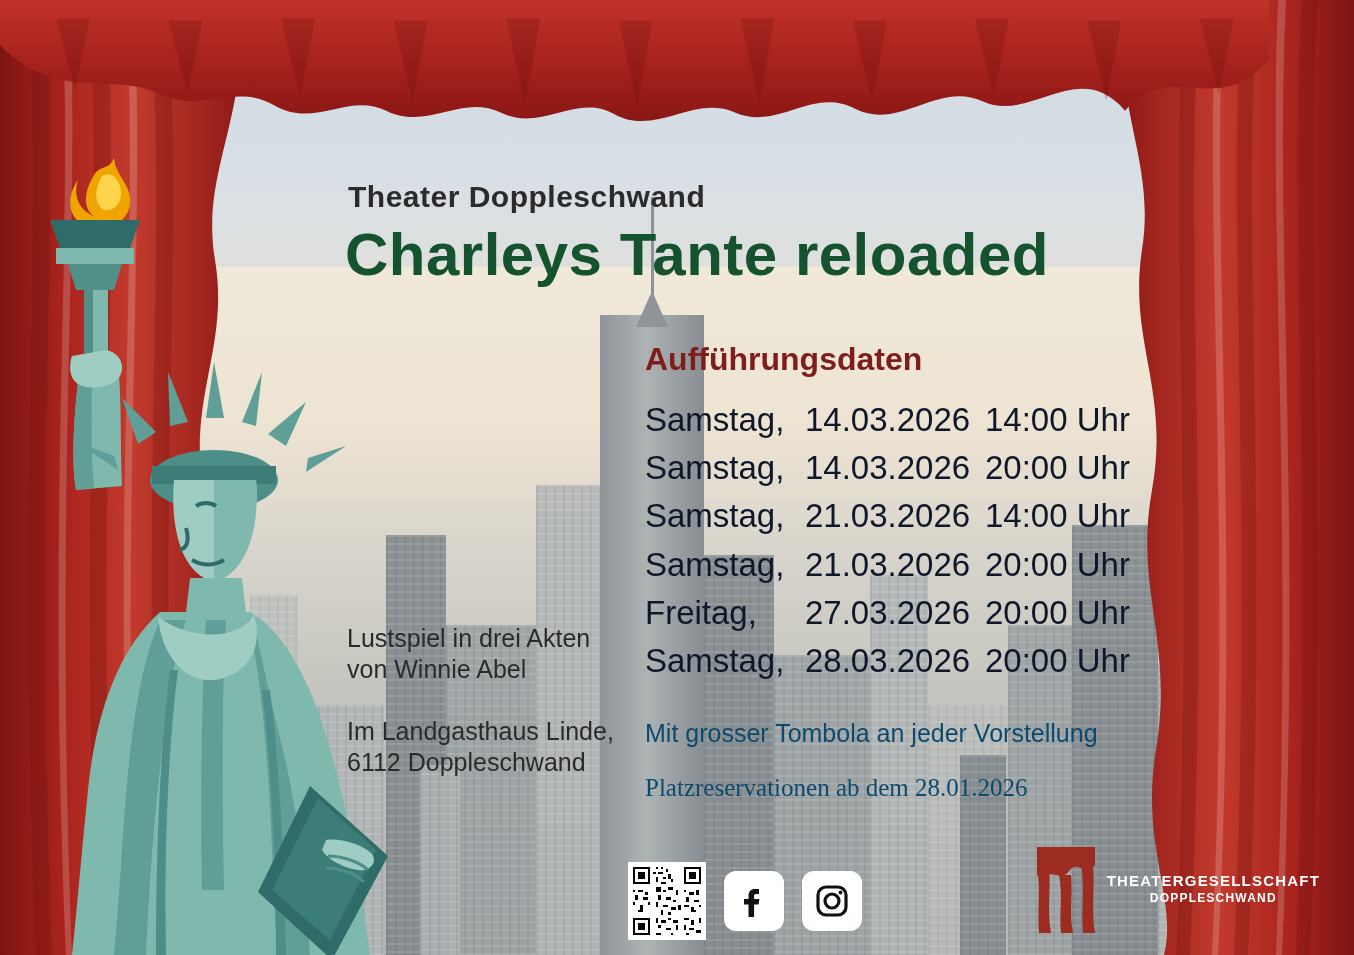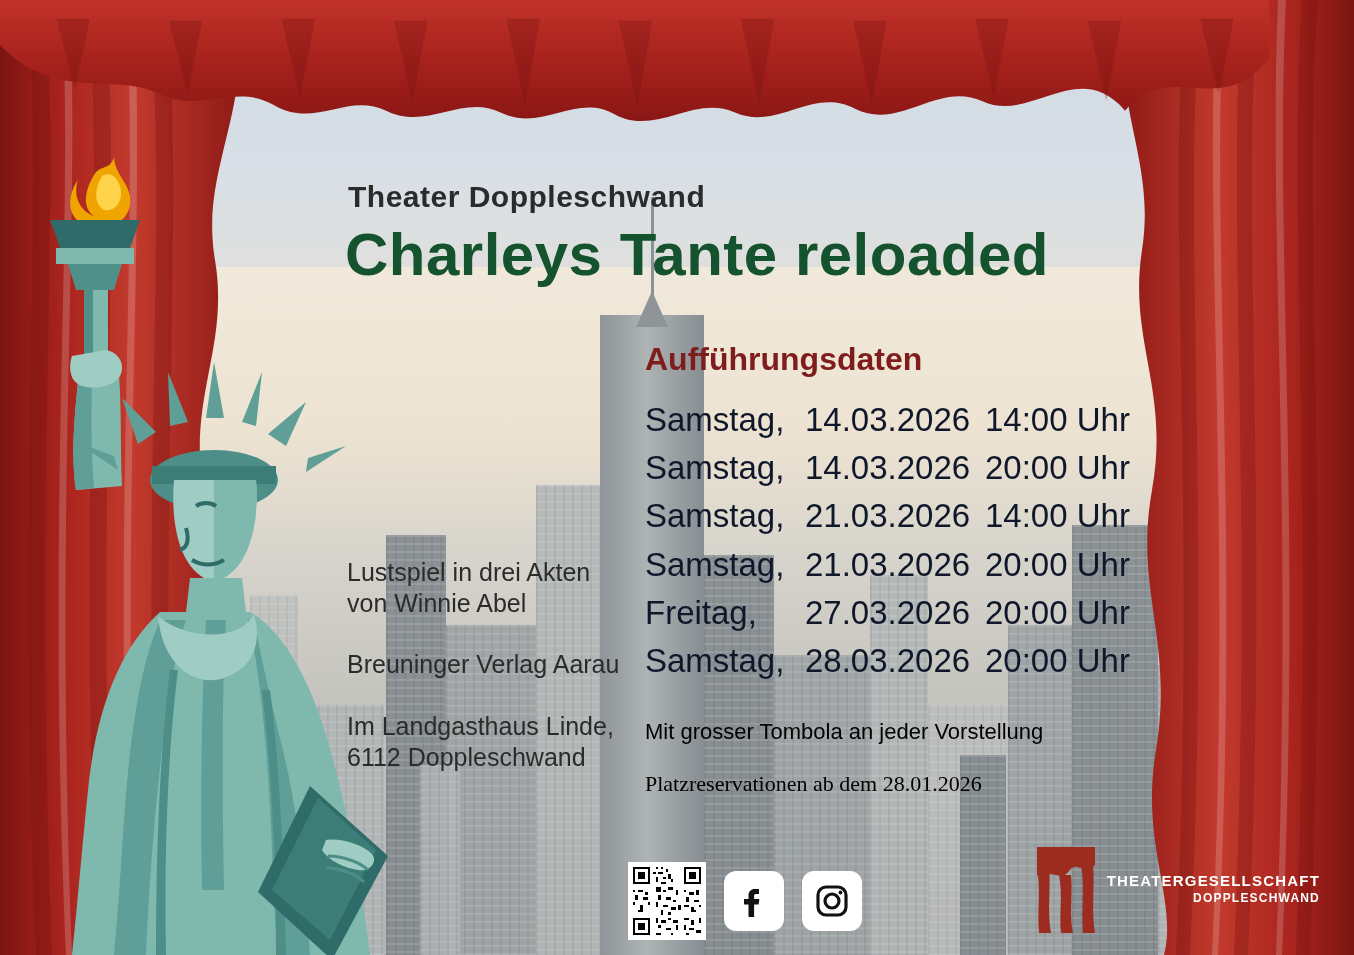--- a/index.html
+++ b/index.html
@@ -422,7 +422,6 @@
           <span>Lustspiel in drei Akten</span><br>
           <span>von Winnie Abel</span>
         </p>
-        <p>Breuninger Verlag Aarau</p>
         <p>
           <span>Im Landgasthaus Linde,</span><br>
           <span>6112 Doppleschwand</span>

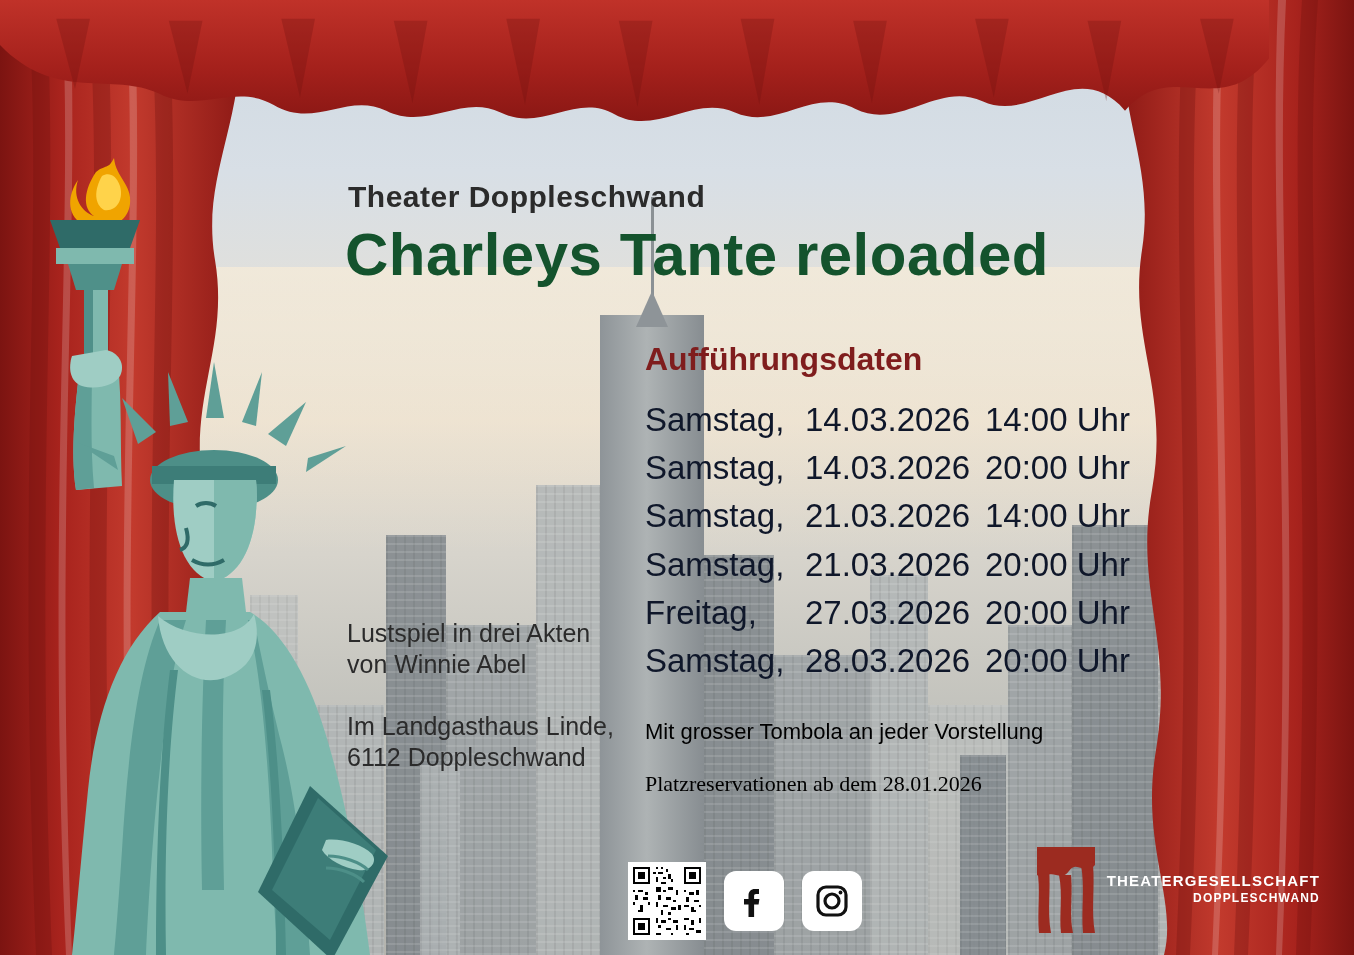--- a/index.html
+++ b/index.html
@@ -171,8 +171,8 @@
     margin-top: 34px;
   }
   .notes .note {
-    font-size: 22px;
-    color: #000000;
+    font-size: 25px;
+    color: #0c4a6e;
     margin: 0 0 6px 0;
   }
   .notes .note.spaced { margin-top: 26px; font-family: Liberation Serif, serif; }

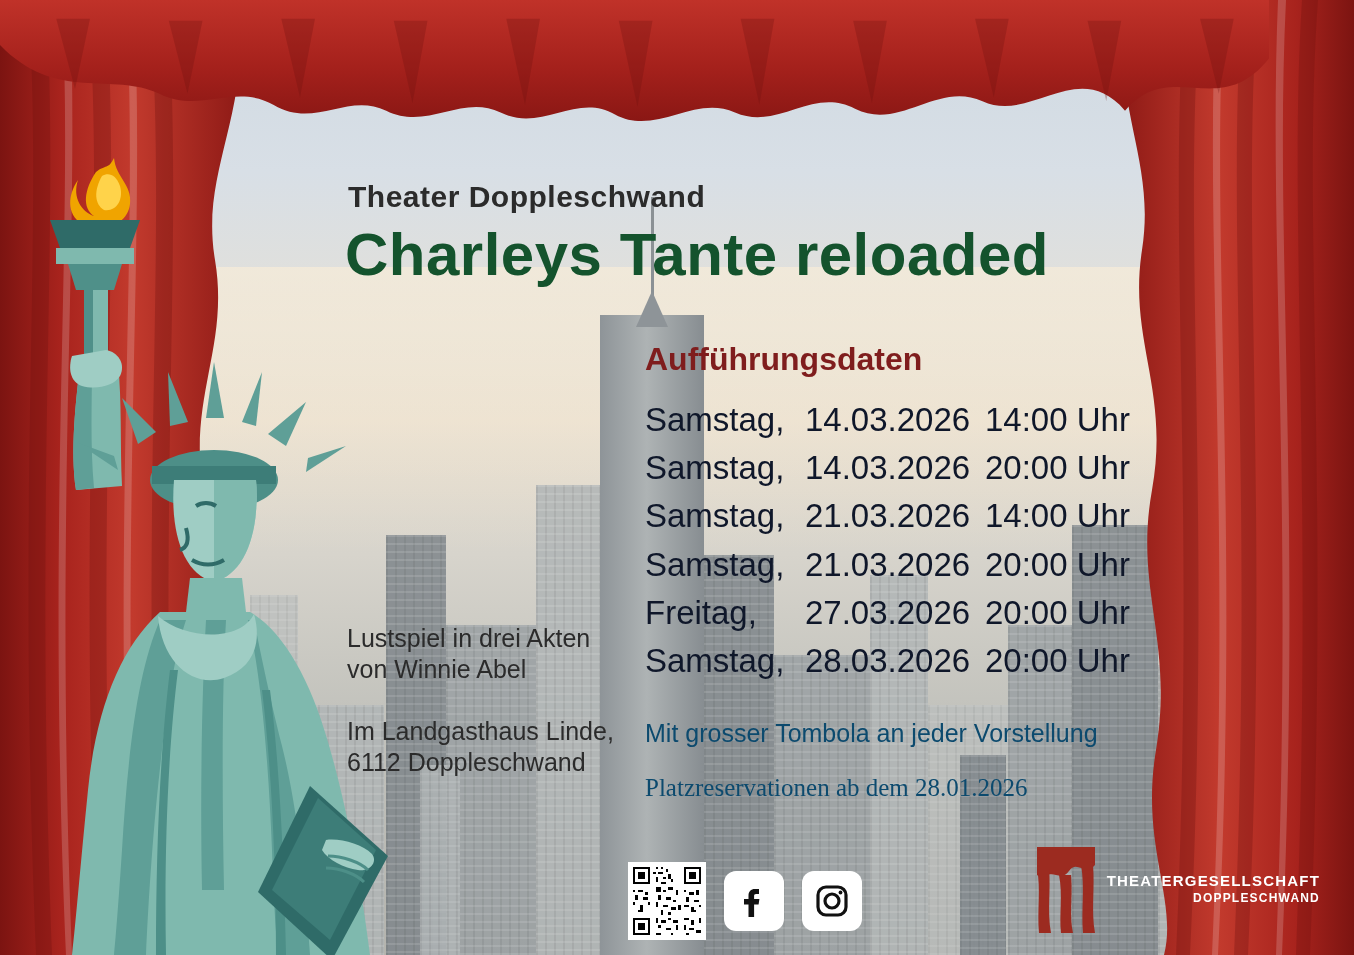--- a/index.html
+++ b/index.html
@@ -215,7 +215,7 @@
   .logo-text {
     color: #ffffff;
     line-height: 1.25;
-    text-align: right;
+    text-align: center;
   }
   .logo-text .l1 {
     font-size: 15px;

